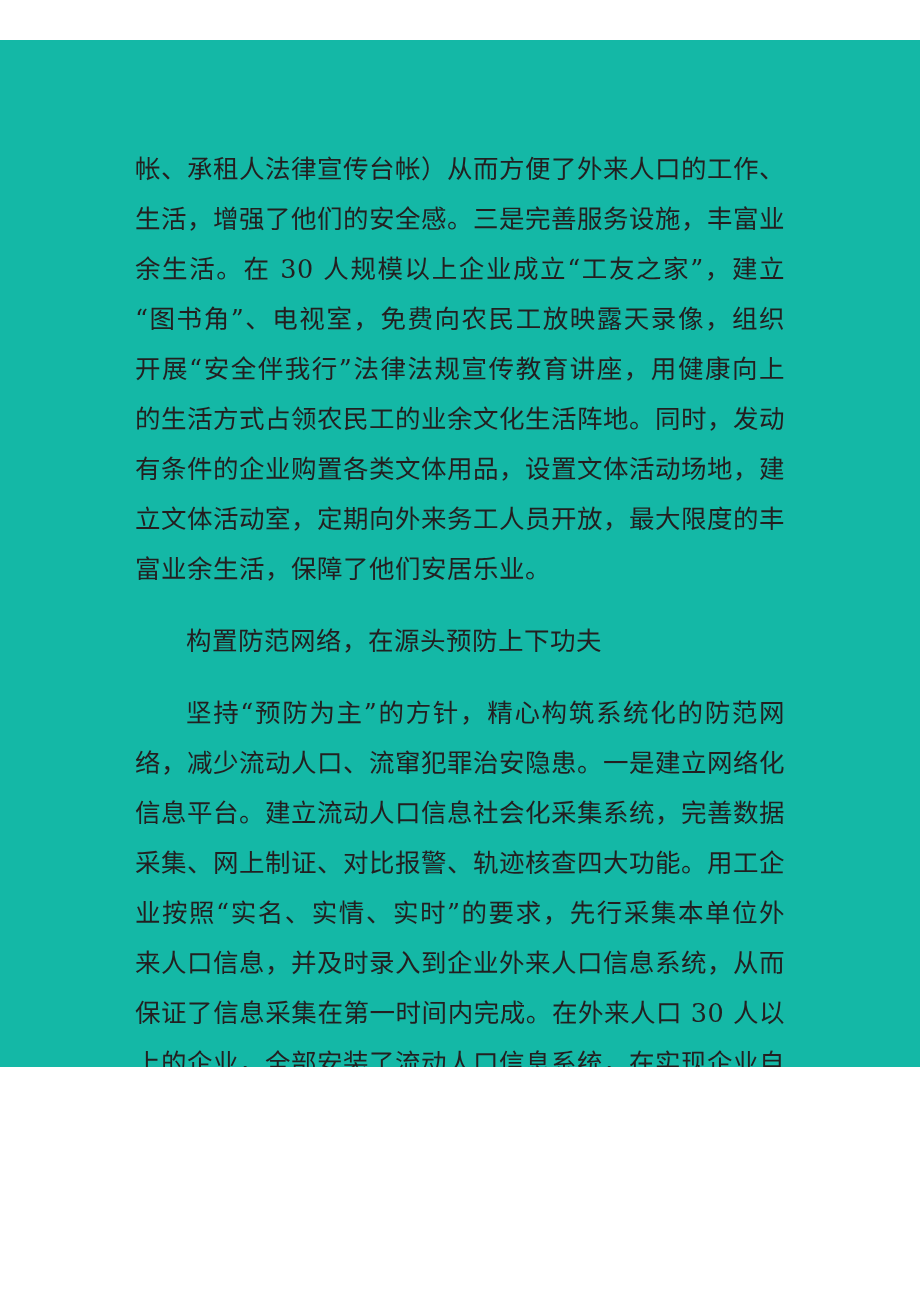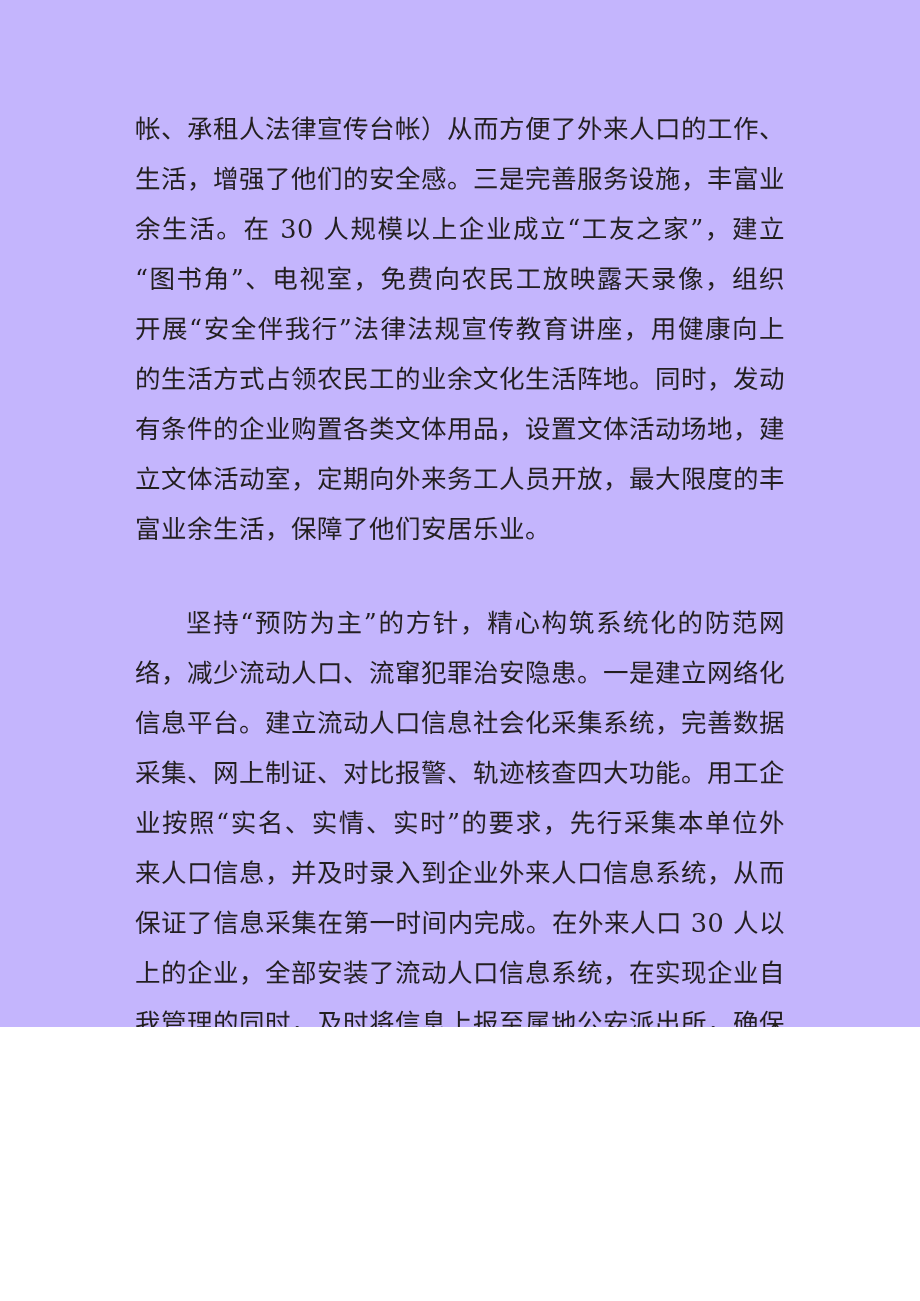--- a/index.html
+++ b/index.html
@@ -17,9 +17,10 @@
     position: relative;
     width: 920px;
     height: 1027px;
-    background: #c4b5fd;
+    background: #14b8a6;
     overflow: hidden;
     box-sizing: border-box;
+    margin-top: 40px;
   }
 
   .doc-body {

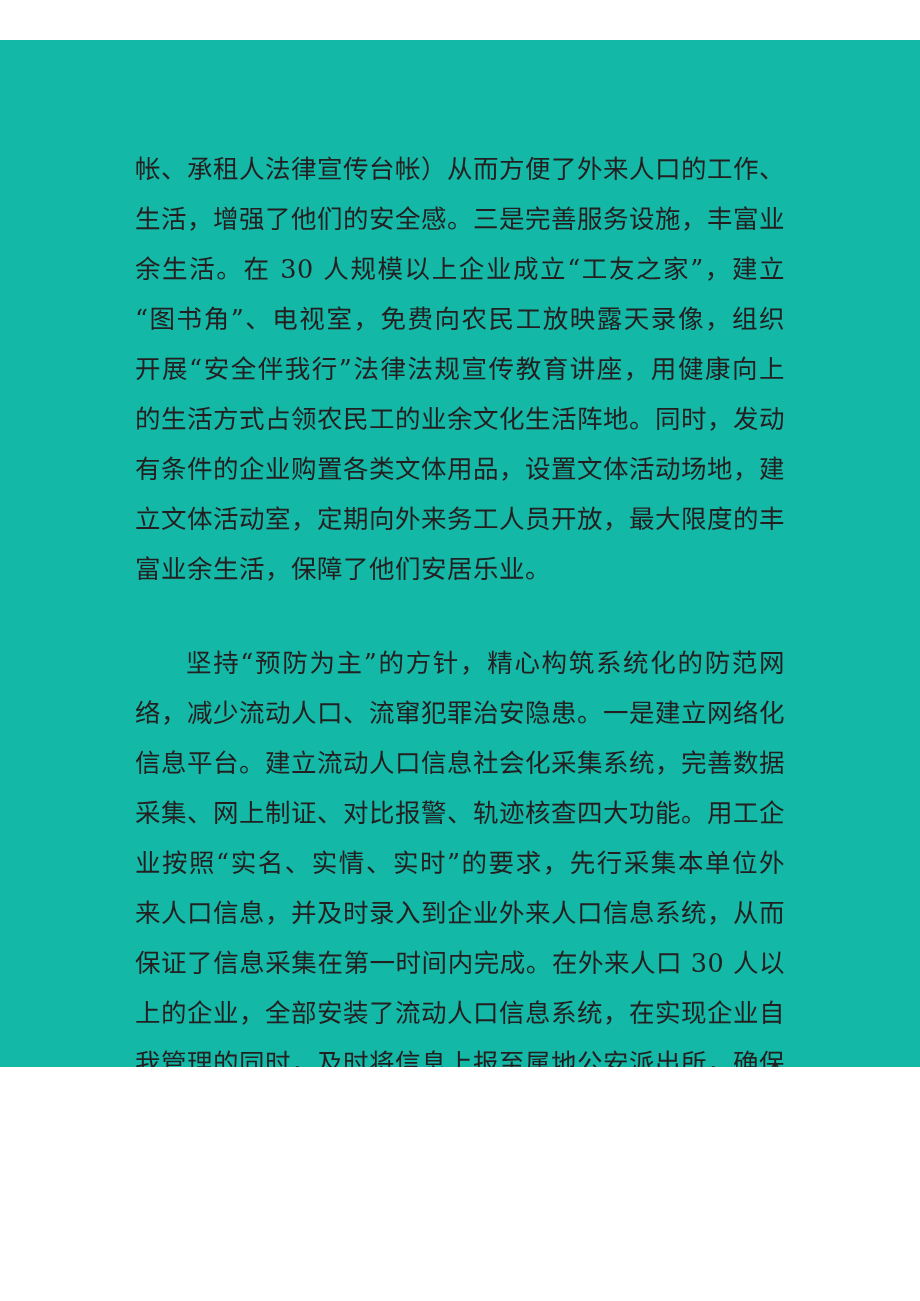--- a/index.html
+++ b/index.html
@@ -84,6 +84,7 @@
 
     <div class="heading-gap"></div>
 
+    <h2 class="heading">构置防范网络，在源头预防上下功夫</h2>
 
     <div class="heading-gap"></div>
 

